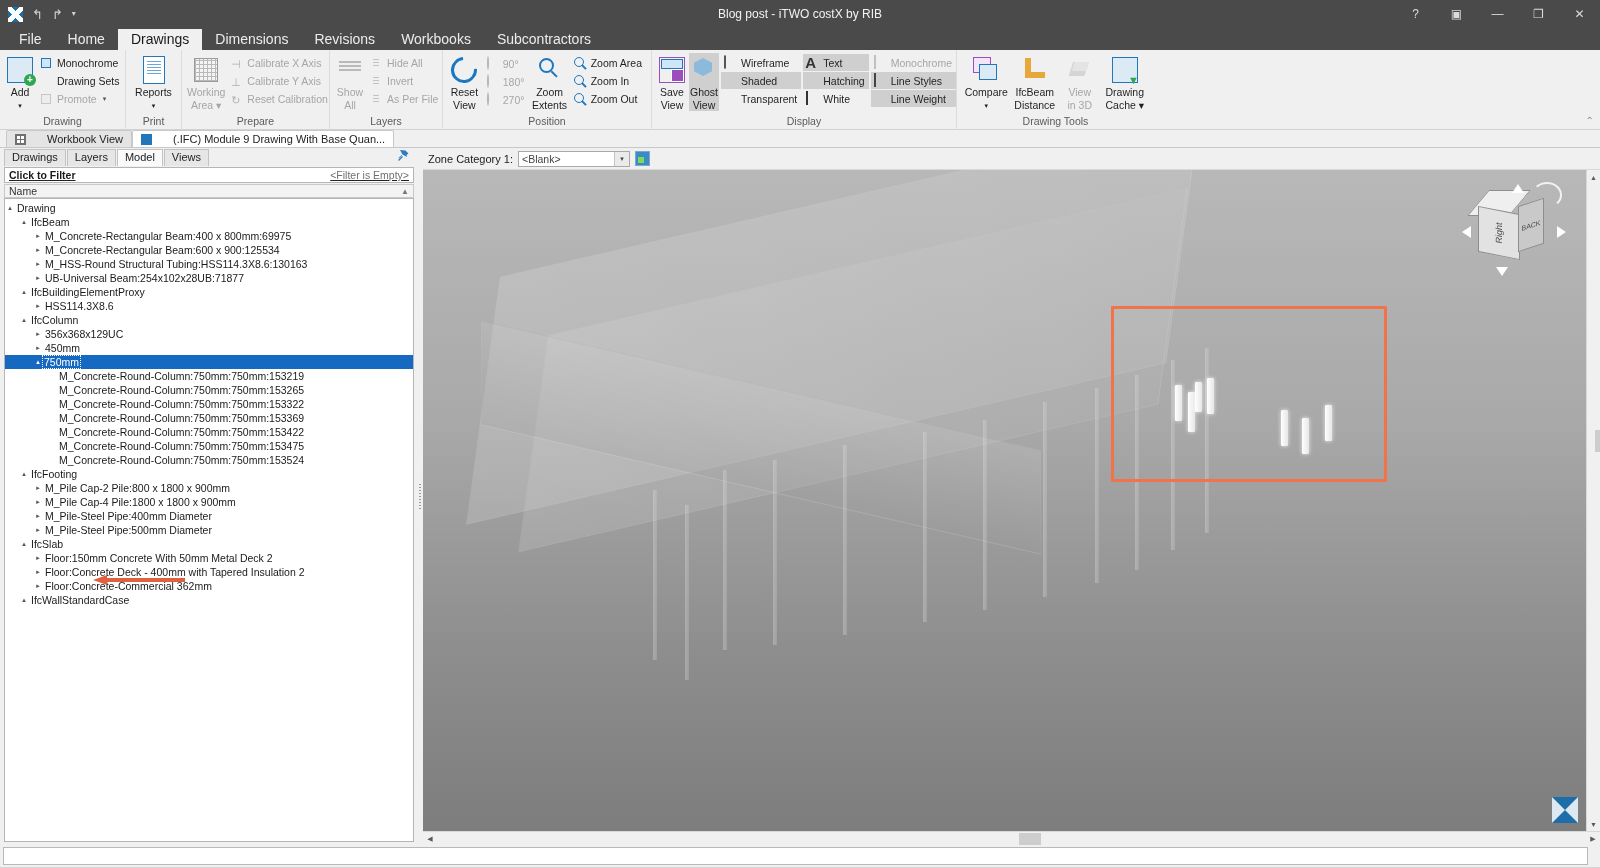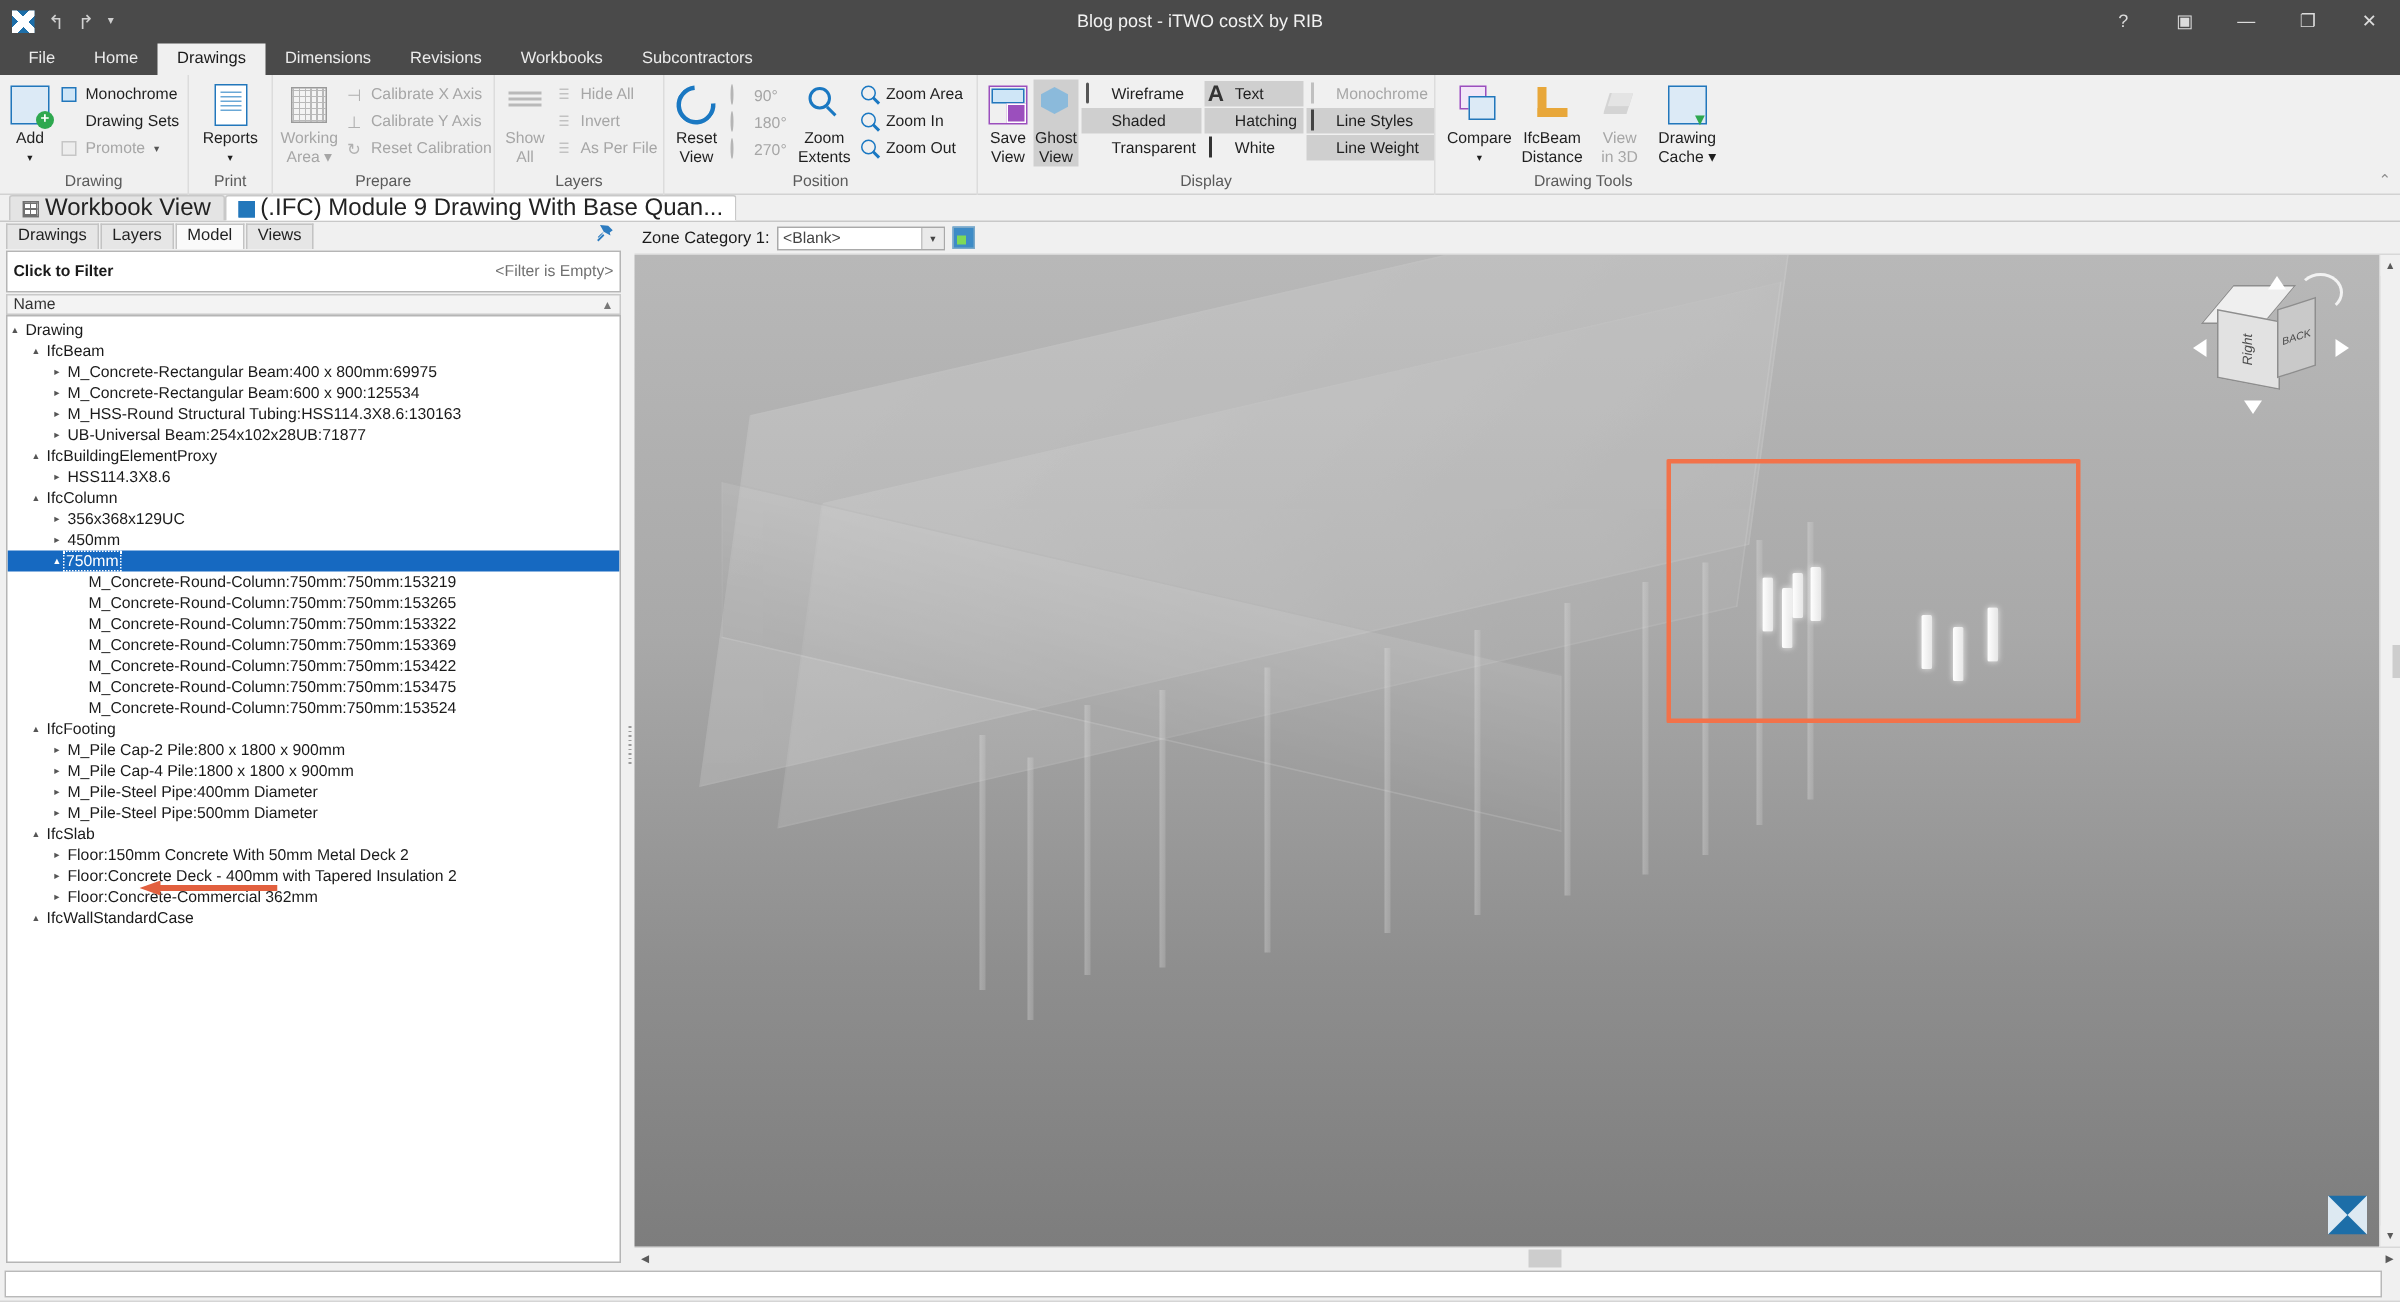--- a/index.html
+++ b/index.html
@@ -44,7 +44,7 @@
     padding-left:6px;
   }
   .rtab {
-    padding:3px 13px 4px 13px; color:#ececec; font-size:11px;
+    padding:3px 13px 4px 13px; color:#ececec; font-size:14px;
     cursor:default; line-height:14px;
   }
   .rtab.active { background:#f0f0f0; color:#1a1a1a; }

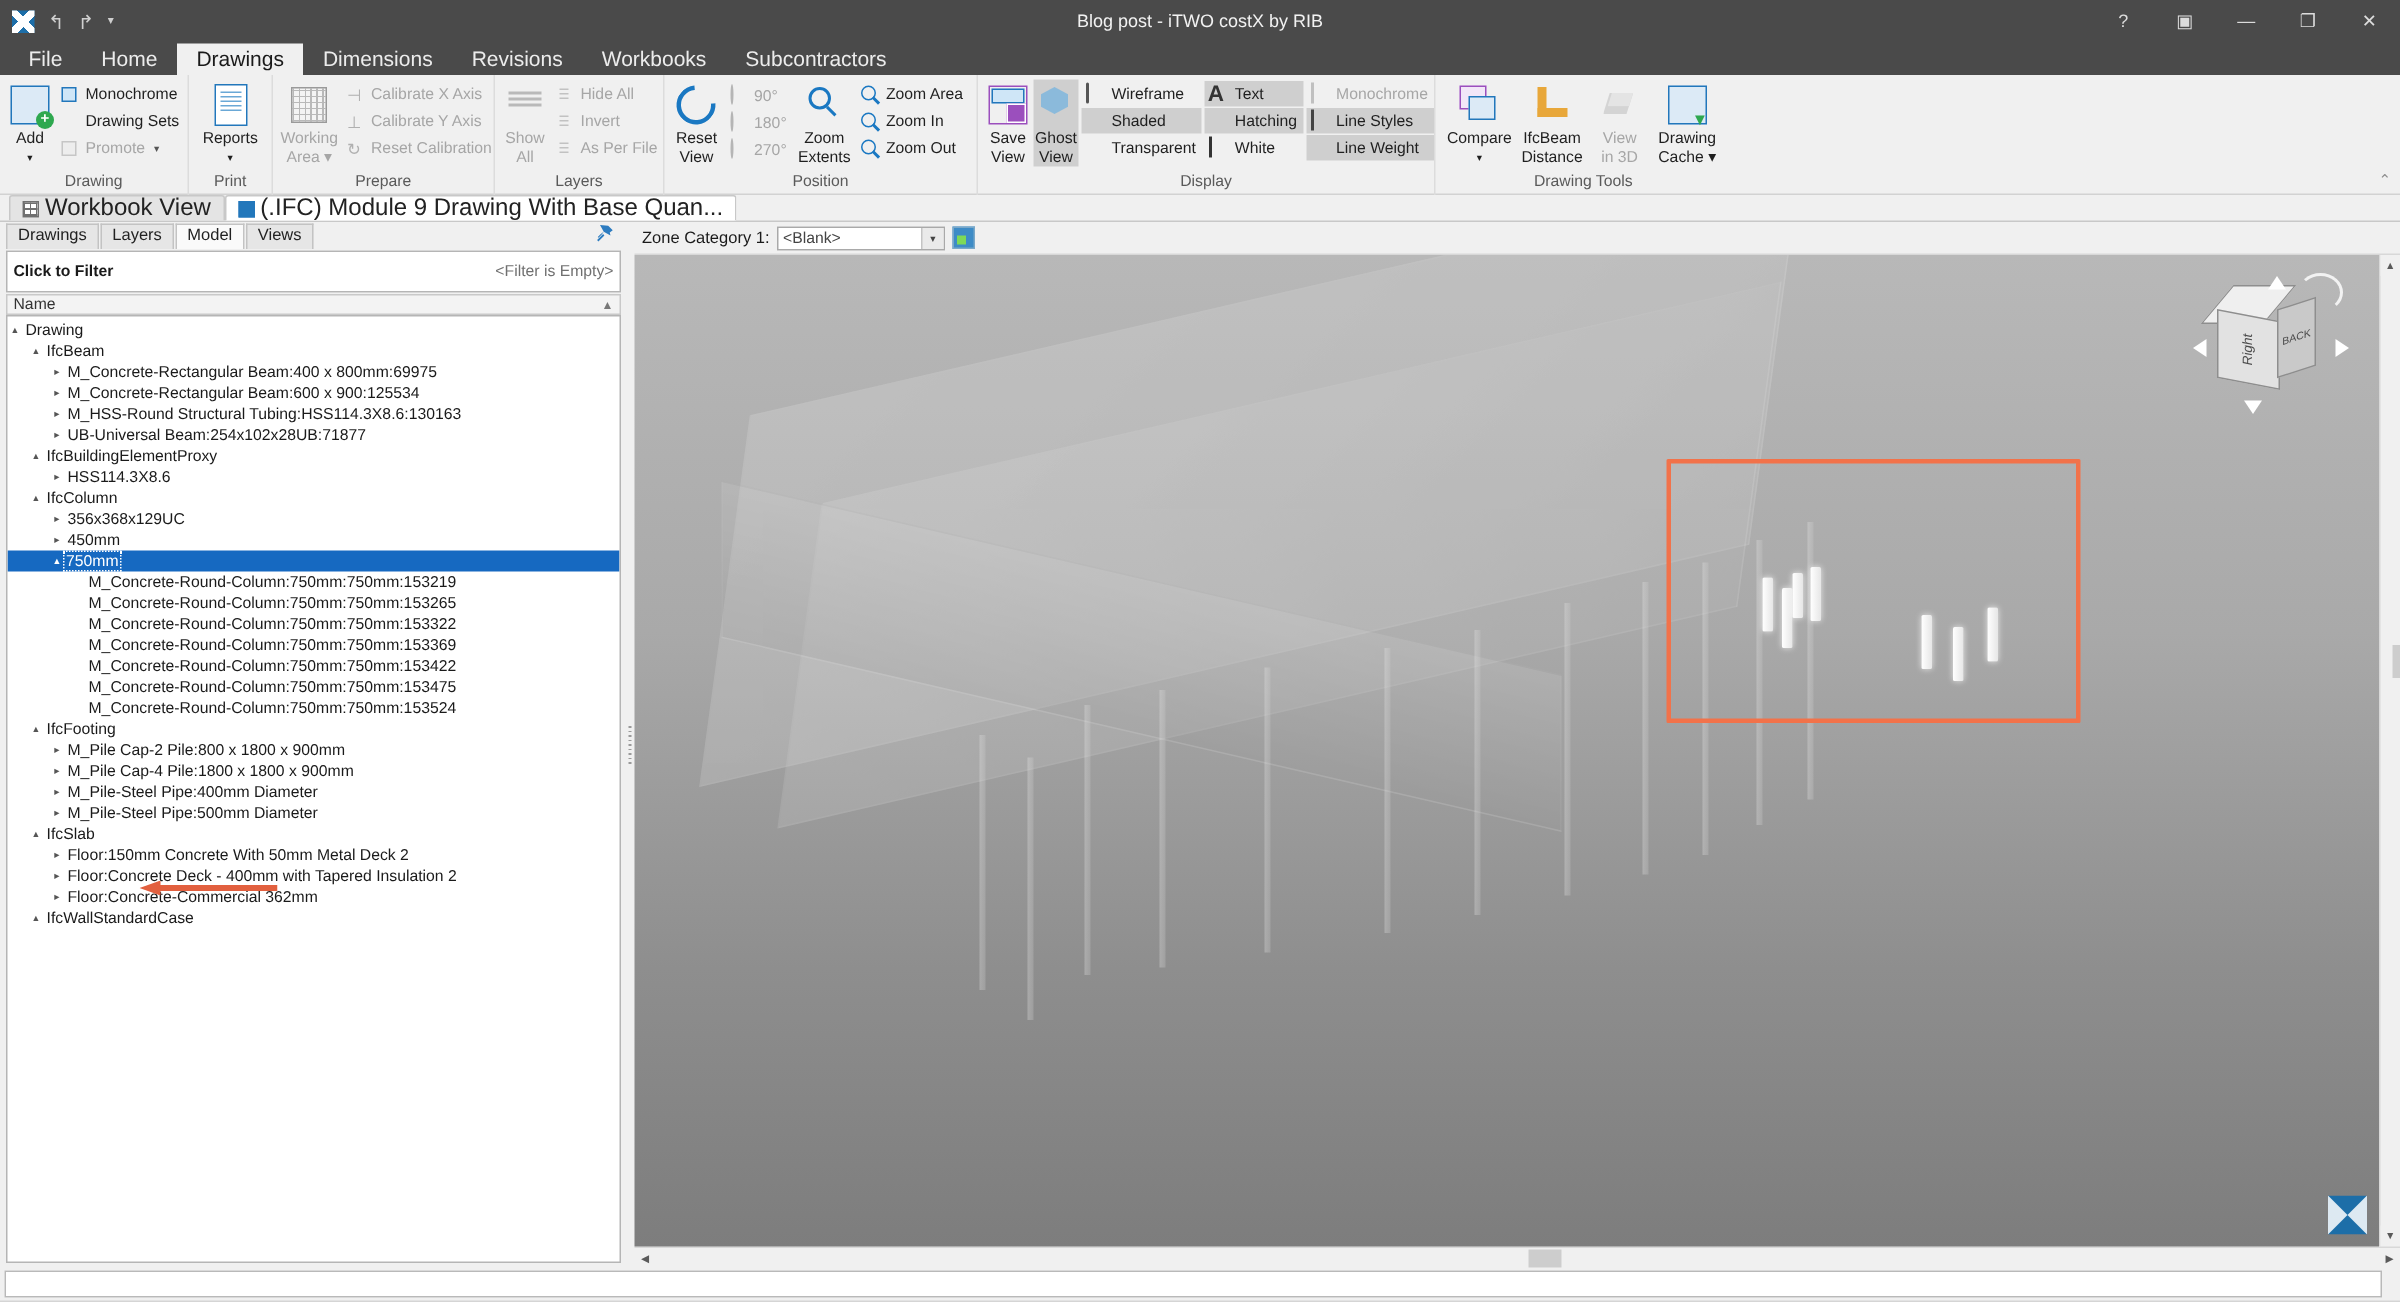--- a/index.html
+++ b/index.html
@@ -150,8 +150,8 @@
     padding-left:6px; border-bottom:1px solid #c8c8c8;
   }
   .dtab {
-    display:flex; align-items:center; gap:4px; height:17px; padding:0 8px;
-    font-size:16px; border:1px solid #c8c8c8; border-bottom:none; background:#e4e4e4;
+    display:flex; align-items:center; gap:21px; height:17px; padding:0 8px;
+    font-size:11px; border:1px solid #c8c8c8; border-bottom:none; background:#e4e4e4;
     cursor:default; border-radius:2px 2px 0 0;
   }
   .dtab.active { background:#fff; }

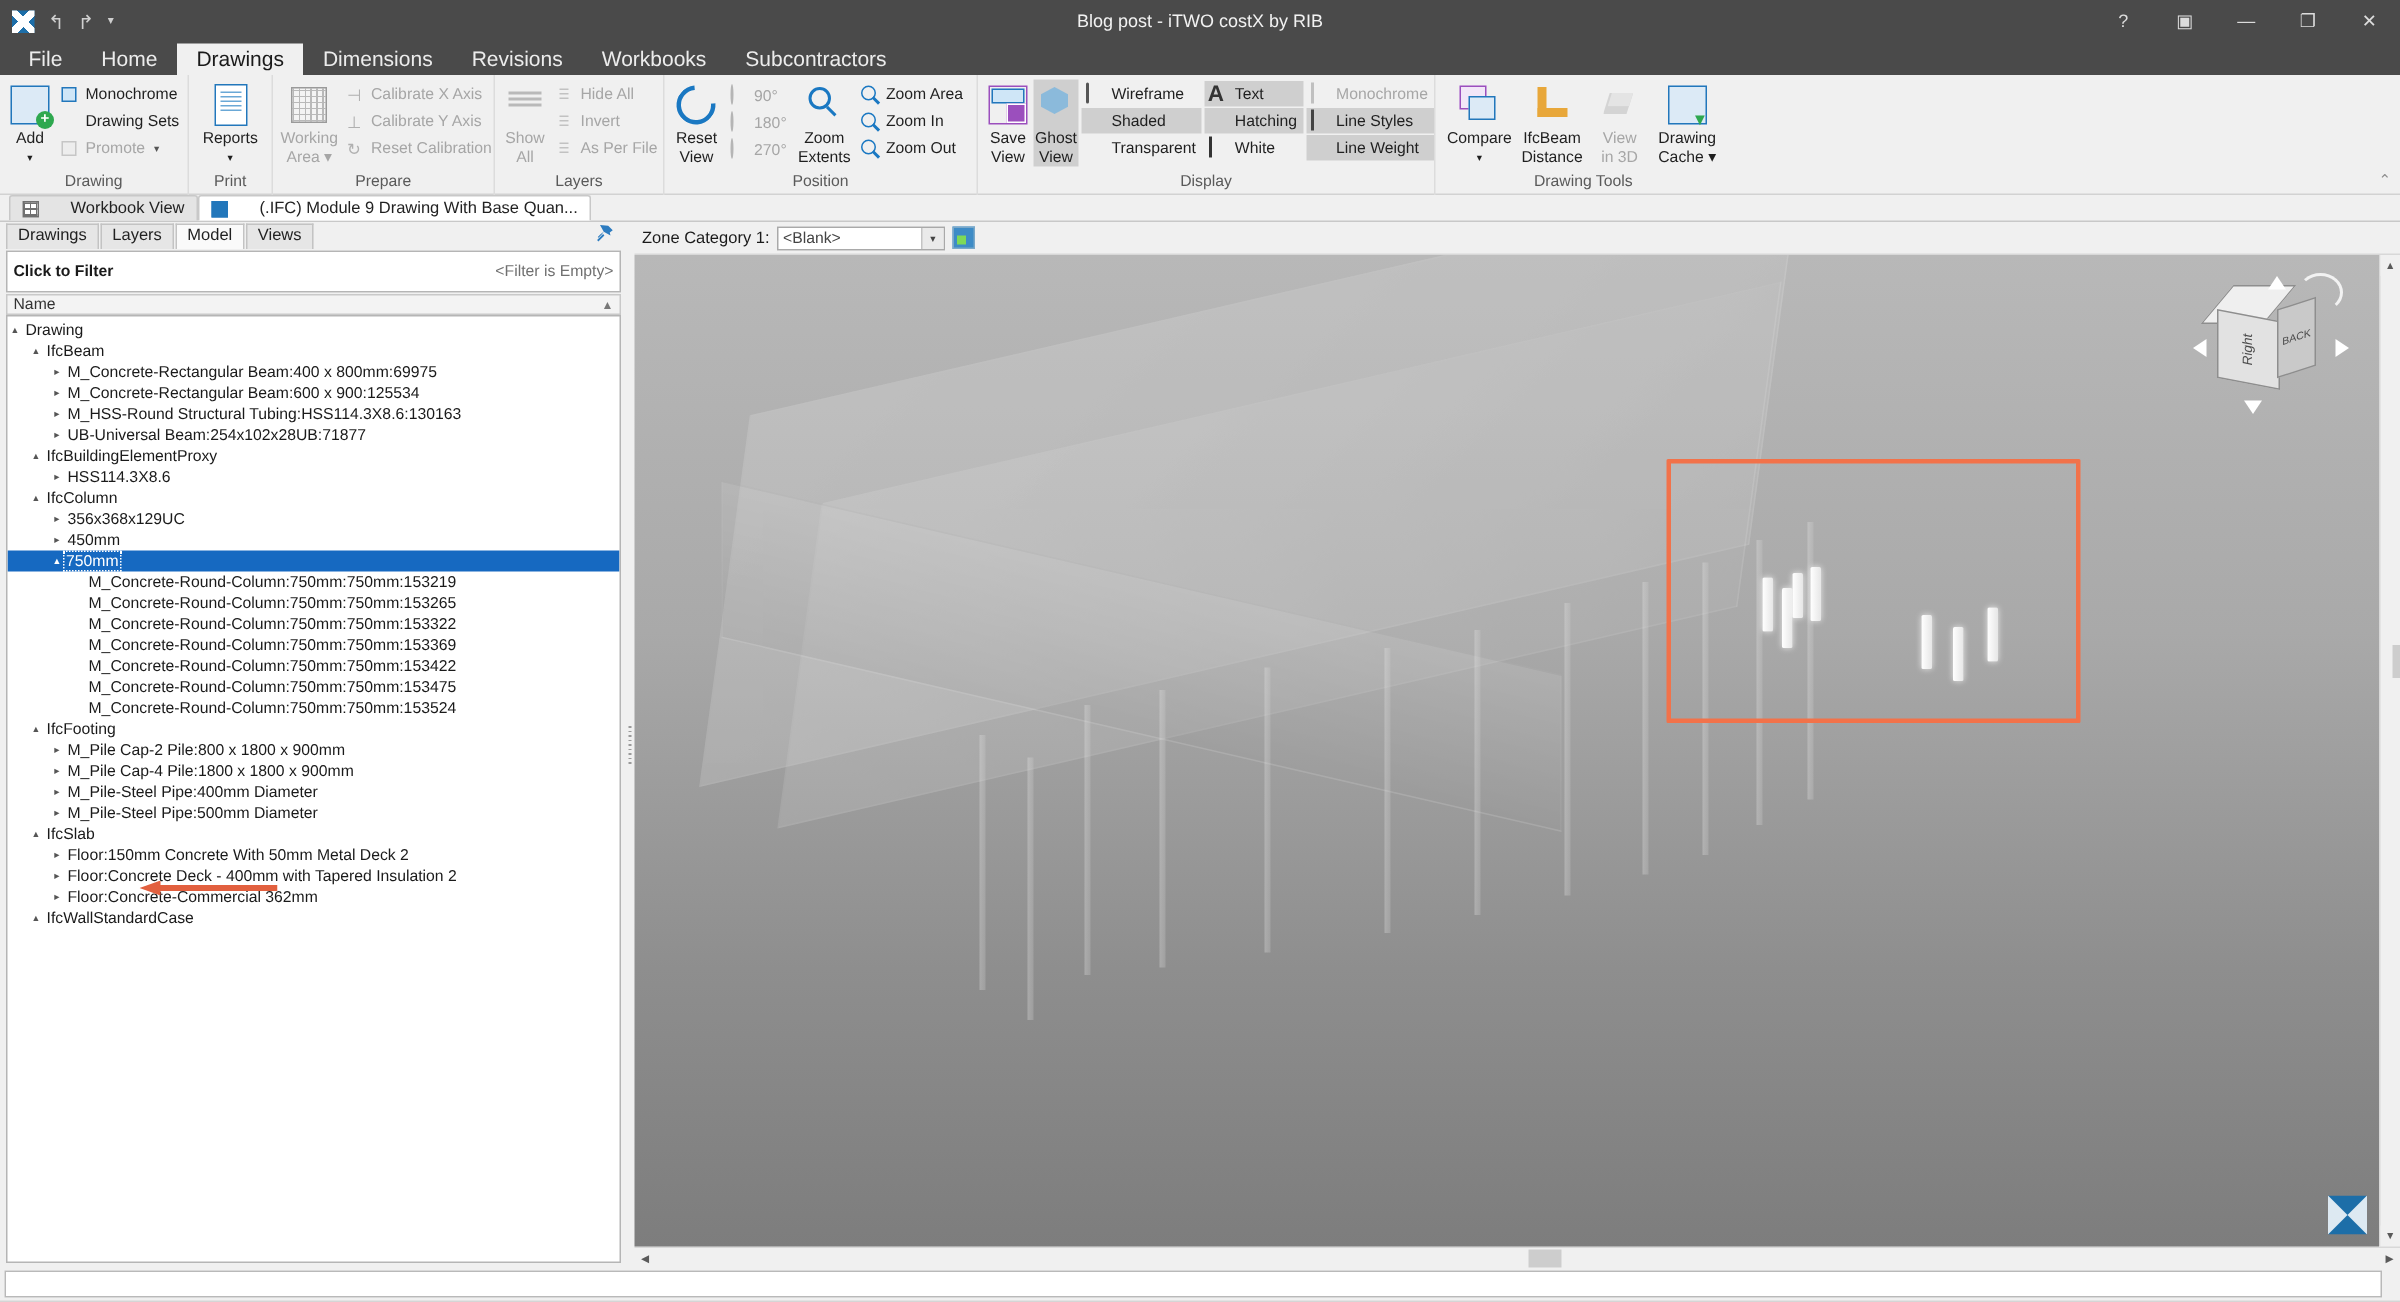--- a/index.html
+++ b/index.html
@@ -182,8 +182,8 @@
     display:flex; align-items:center; justify-content:center; cursor:default;
   }
   .filterbar {
-    height:28px; margin:1px 3px 0 4px; background:#fff; border:1px solid #b5b5b5;
-    display:flex; align-items:center; padding:0 4px; font-size:10.5px;
+    height:16px; margin:1px 3px 0 4px; background:#fff; border:1px solid #b5b5b5;
+    display:flex; align-items:center; padding:0 4px; font-size:10.5px;text-decoration:underline;
   }
   .filterbar .lhs { font-weight:bold; color:#1a1a1a; }
   .filterbar .rhs { margin-left:auto; color:#707070; }

